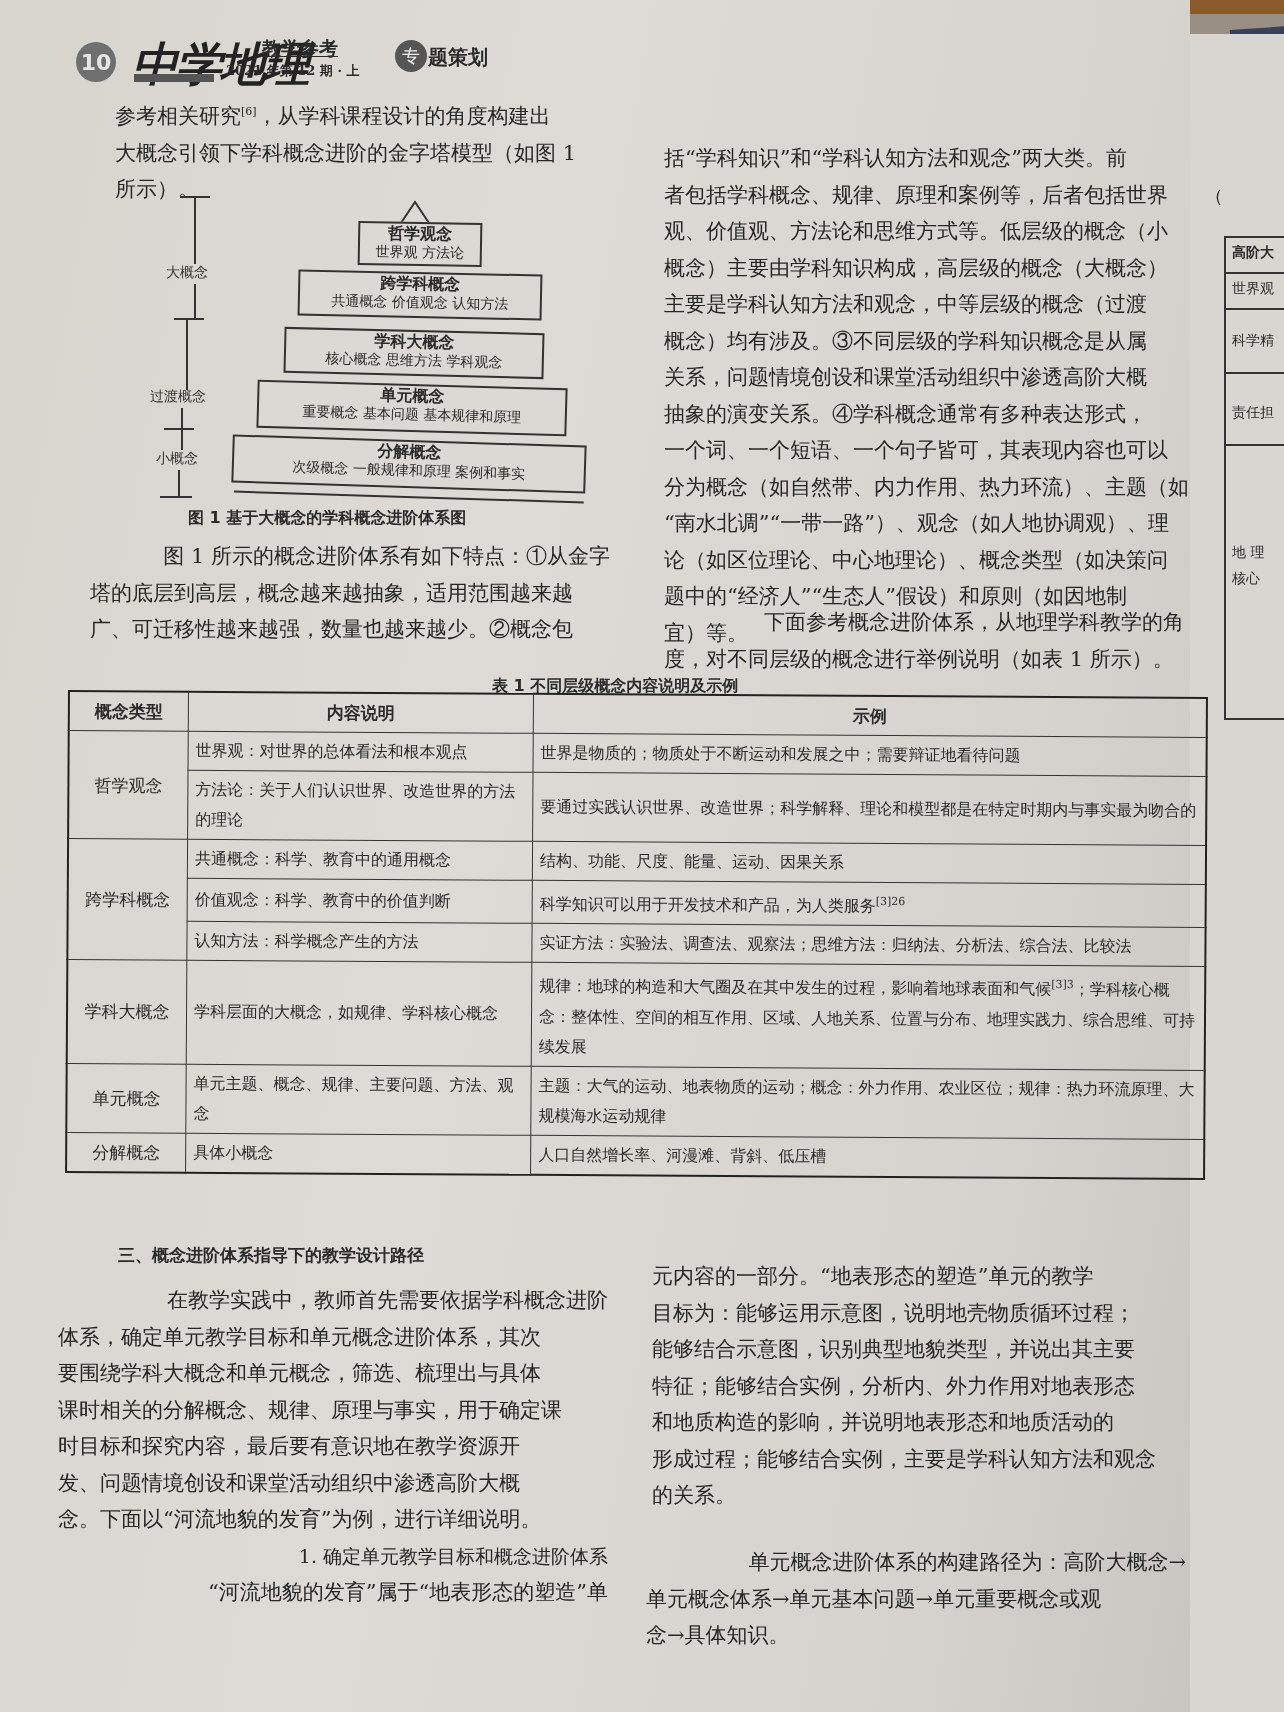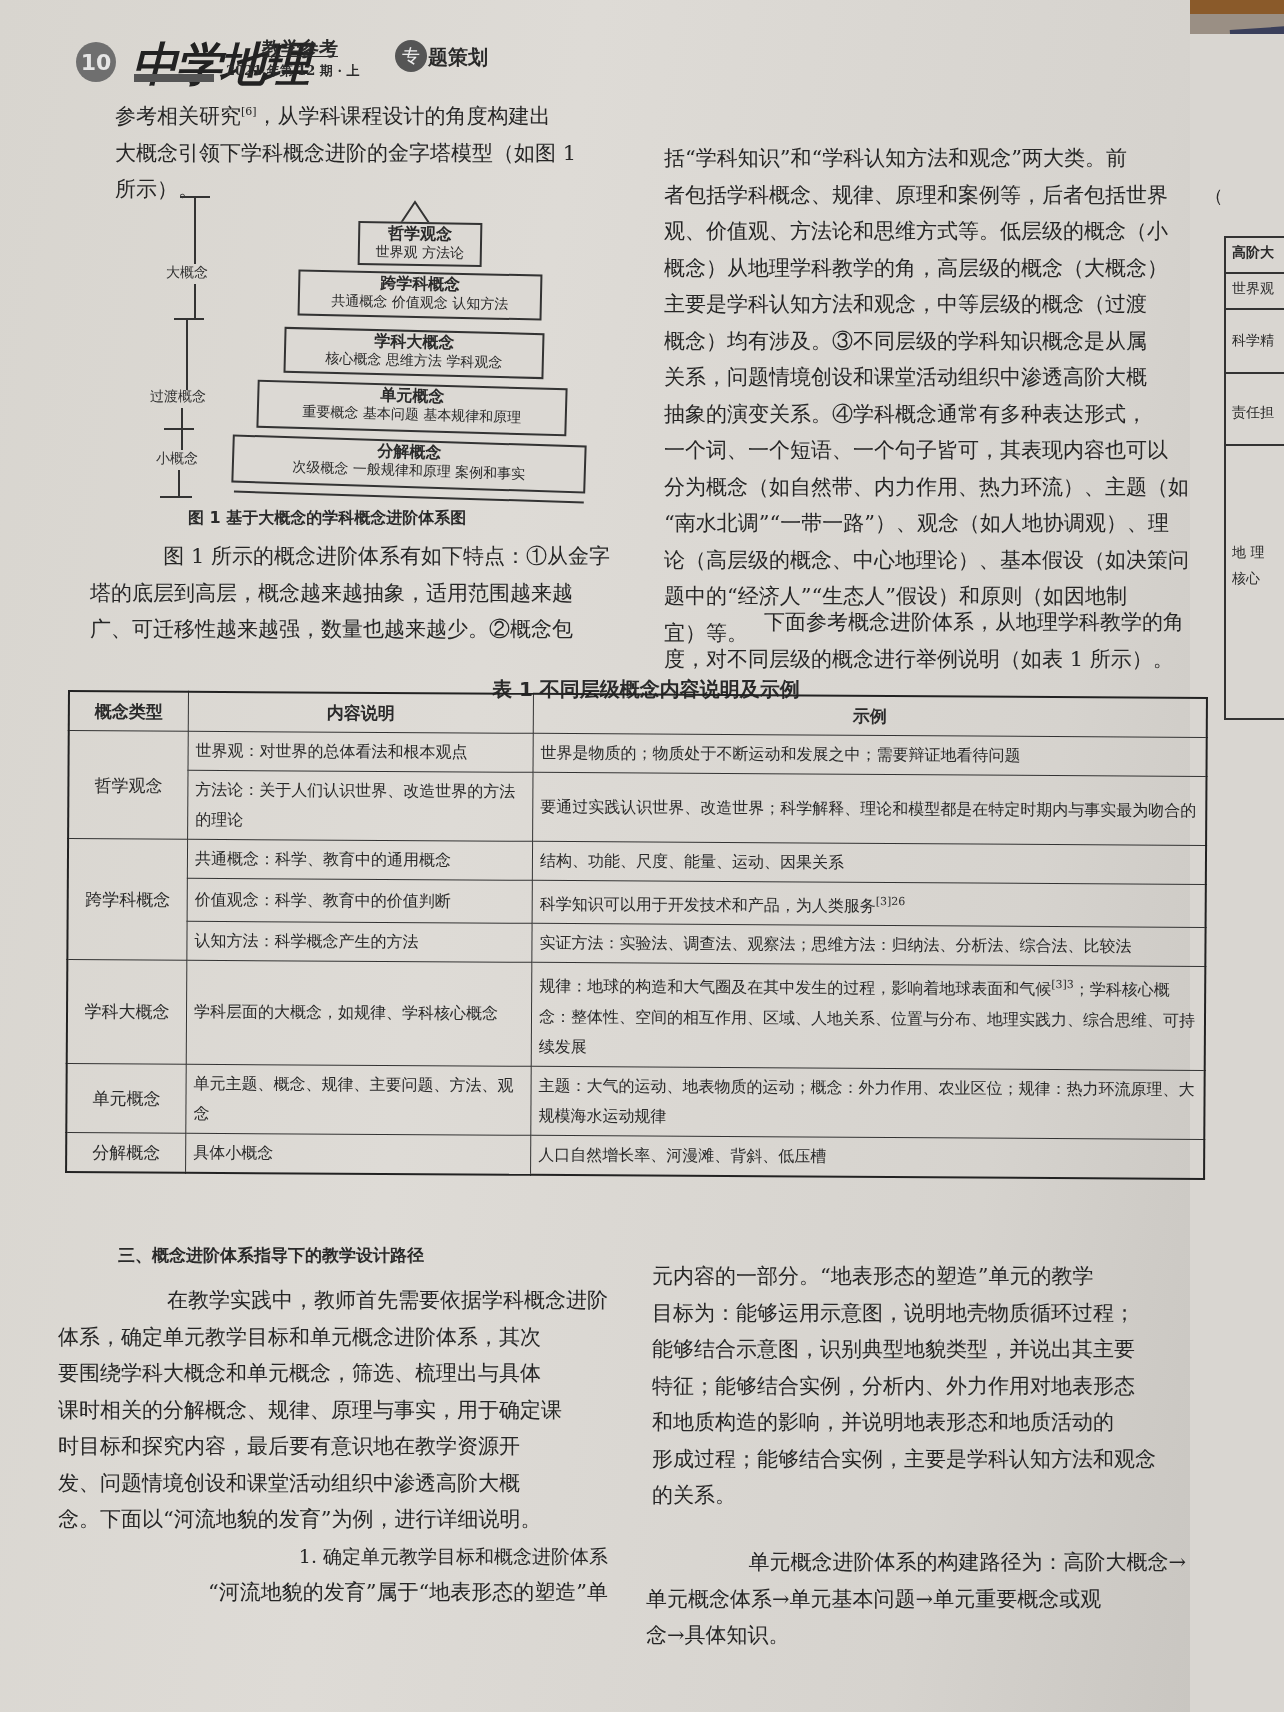--- a/index.html
+++ b/index.html
@@ -164,7 +164,7 @@
     <span class="line">括“学科知识”和“学科认知方法和观念”两大类。前</span>
     <span class="line">者包括学科概念、规律、原理和案例等，后者包括世界</span>
     <span class="line">观、价值观、方法论和思维方式等。低层级的概念（小</span>
-    <span class="line">概念）从地理学科教学的角，高层级的概念（大概念）</span>
+    <span class="line">概念）主要由学科知识构成，高层级的概念（大概念）</span>
     <span class="line">主要是学科认知方法和观念，中等层级的概念（过渡</span>
     <span class="line">概念）均有涉及。③不同层级的学科知识概念是从属</span>
     <span class="line">关系，问题情境创设和课堂活动组织中渗透高阶大概</span>

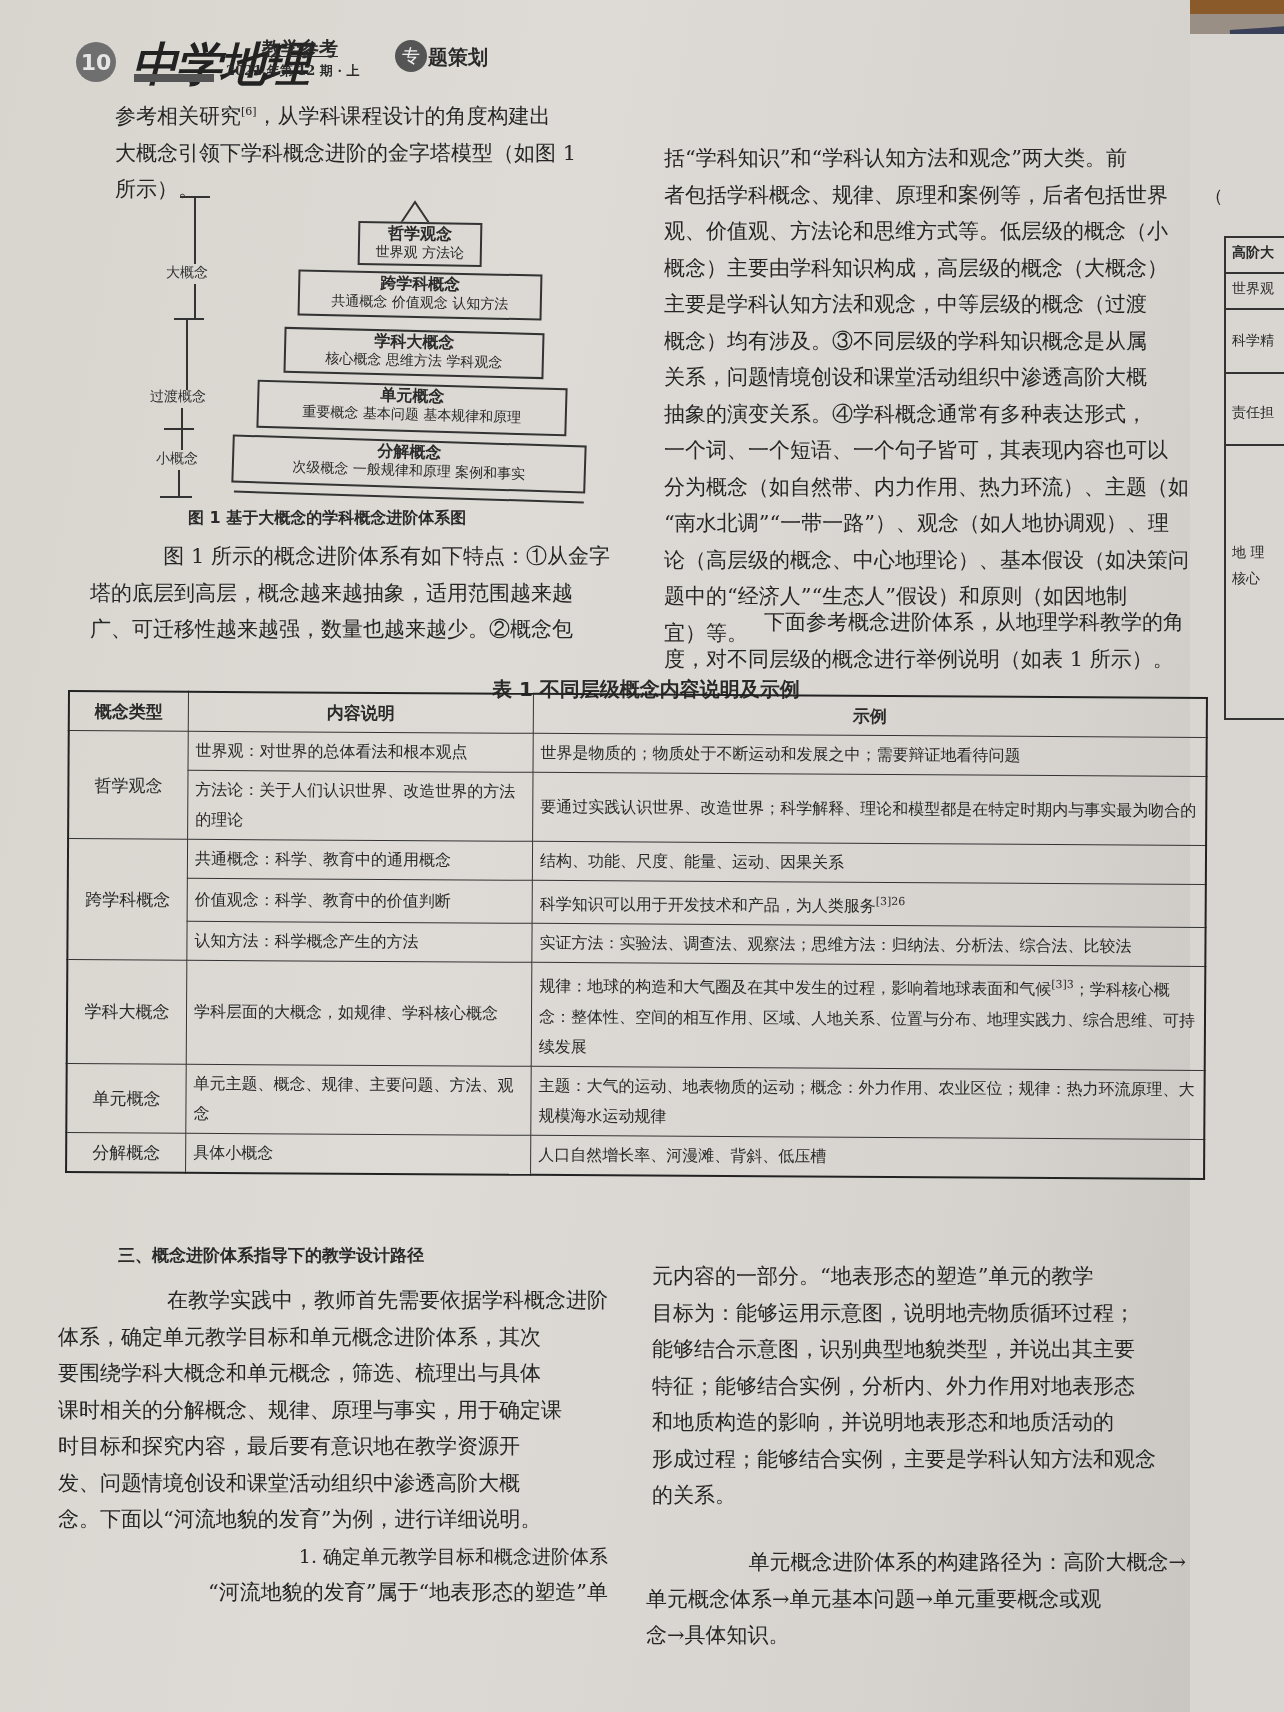--- a/index.html
+++ b/index.html
@@ -172,7 +172,7 @@
     <span class="line">一个词、一个短语、一个句子皆可，其表现内容也可以</span>
     <span class="line">分为概念（如自然带、内力作用、热力环流）、主题（如</span>
     <span class="line">“南水北调”“一带一路”）、观念（如人地协调观）、理</span>
-    <span class="line">论（高层级的概念、中心地理论）、基本假设（如决策问</span>
+    <span class="line">论（如区位理论、中心地理论）、概念类型（如决策问</span>
     <span class="line">题中的“经济人”“生态人”假设）和原则（如因地制</span>
     <span class="line">宜）等。</span>
   </div>

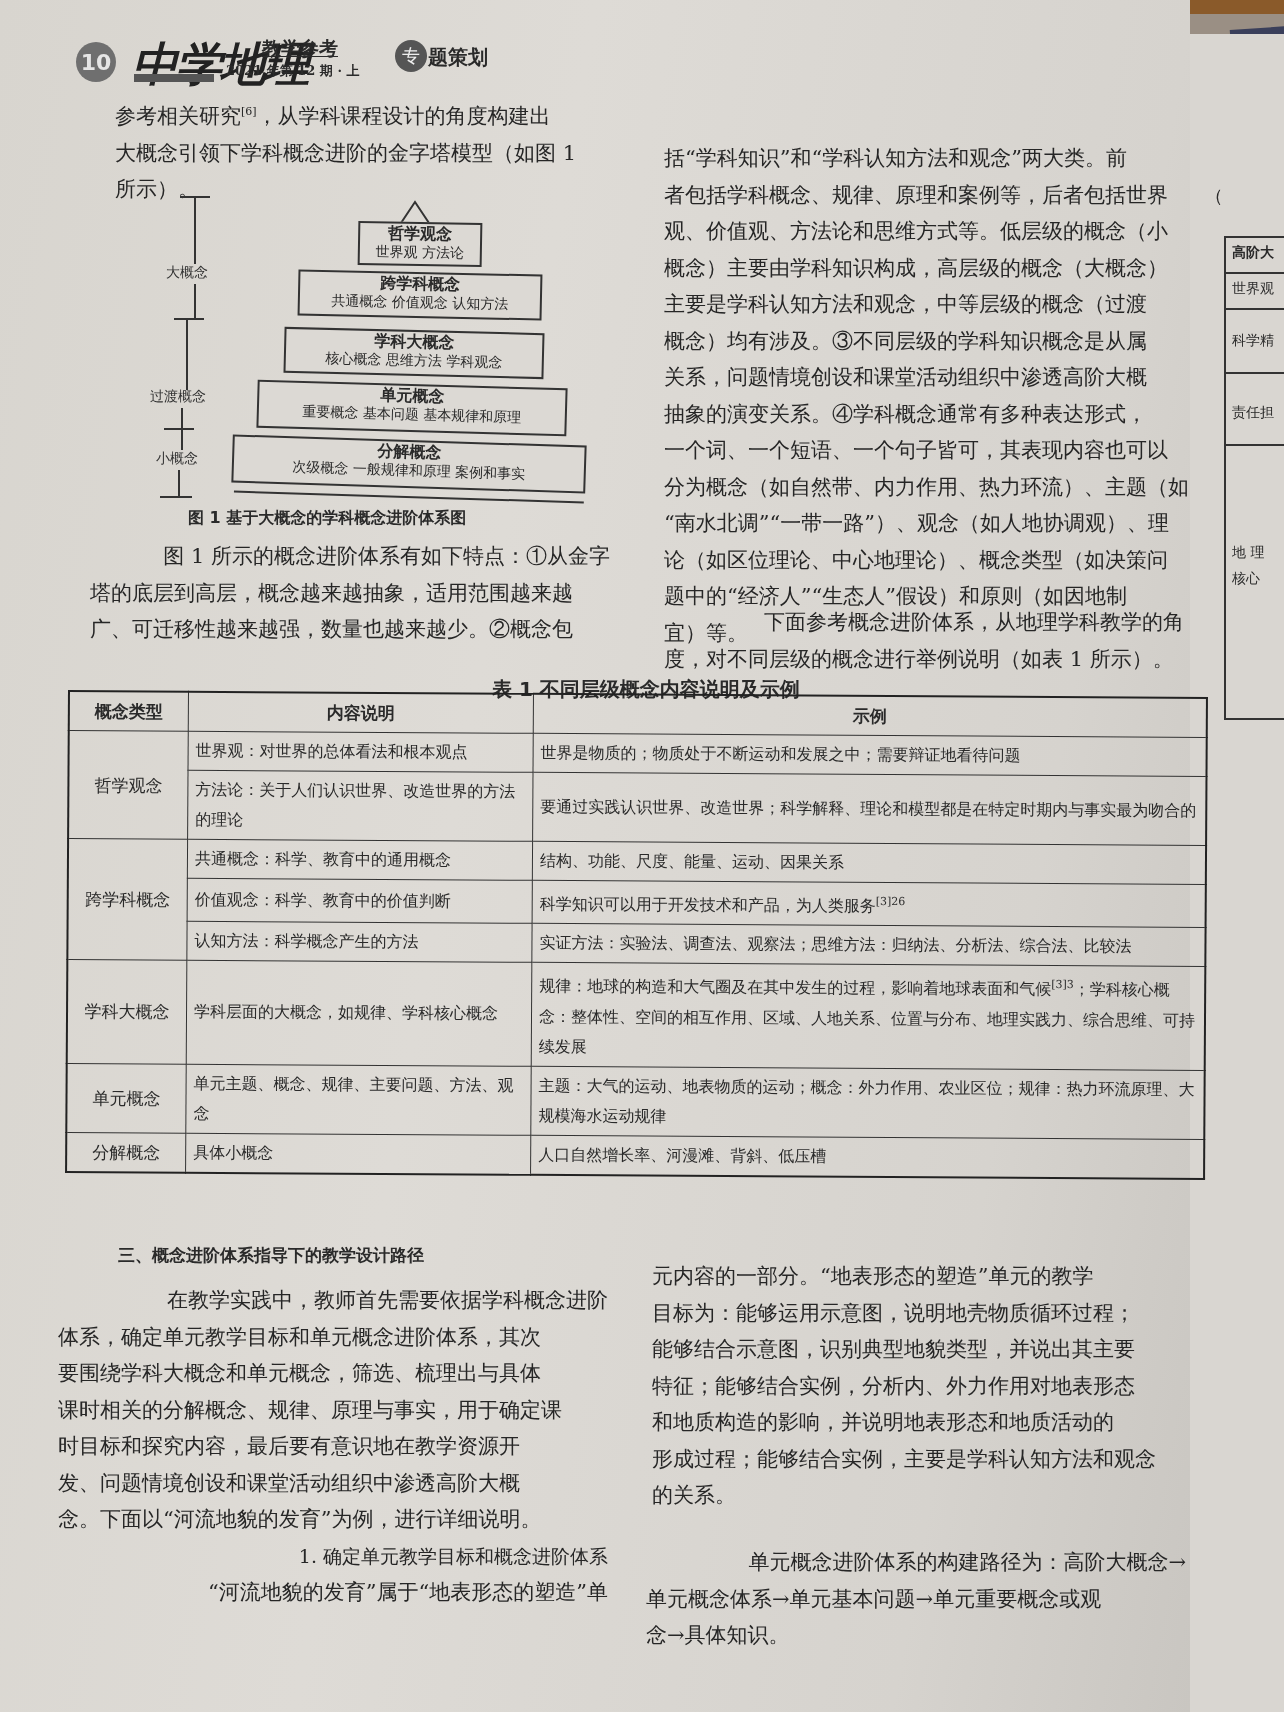--- a/index.html
+++ b/index.html
@@ -55,7 +55,7 @@
   .axis-label { position:absolute; font-size:14px; color:#333; }
   .fig-caption { left:188px; top:508px; font-size:16px; font-weight:bold; font-family:"DejaVu Sans","Liberation Sans",sans-serif; }
   
-  .tbl-caption { left:492px; top:676px; font-size:20px; font-weight:bold; font-family:"DejaVu Sans","Liberation Sans",sans-serif; }
+  .tbl-caption { left:492px; top:676px; font-size:16px; font-weight:bold; font-family:"DejaVu Sans","Liberation Sans",sans-serif; }
   table.t1 {
     position:absolute; left:68px; top:690px; width:1140px;
     border-collapse:collapse; border:2.5px solid #222; font-size:16px;

